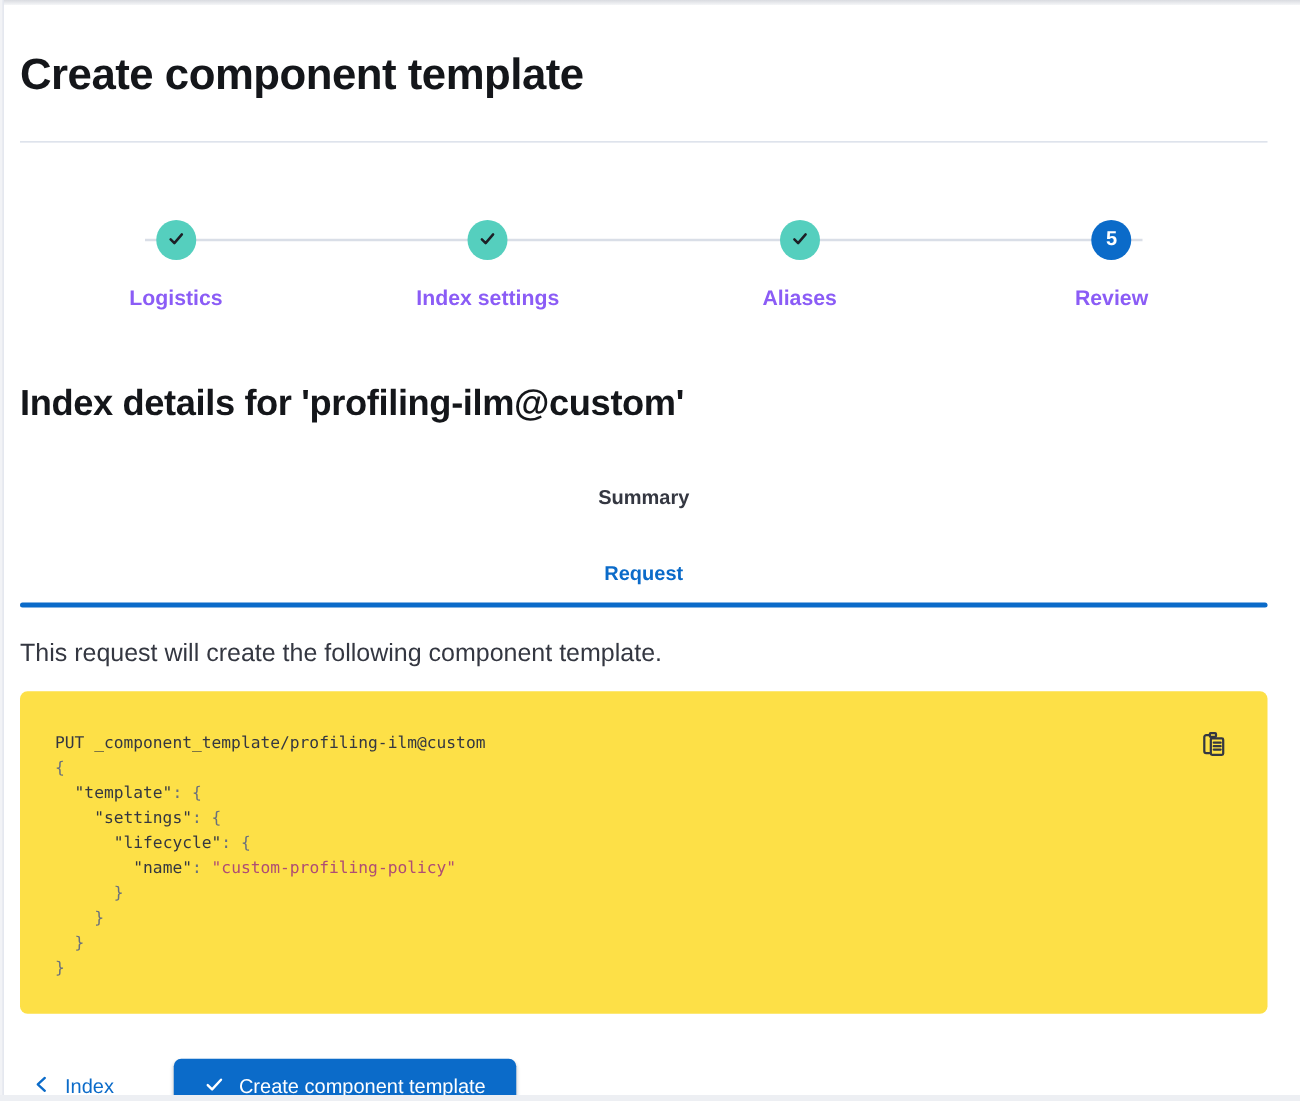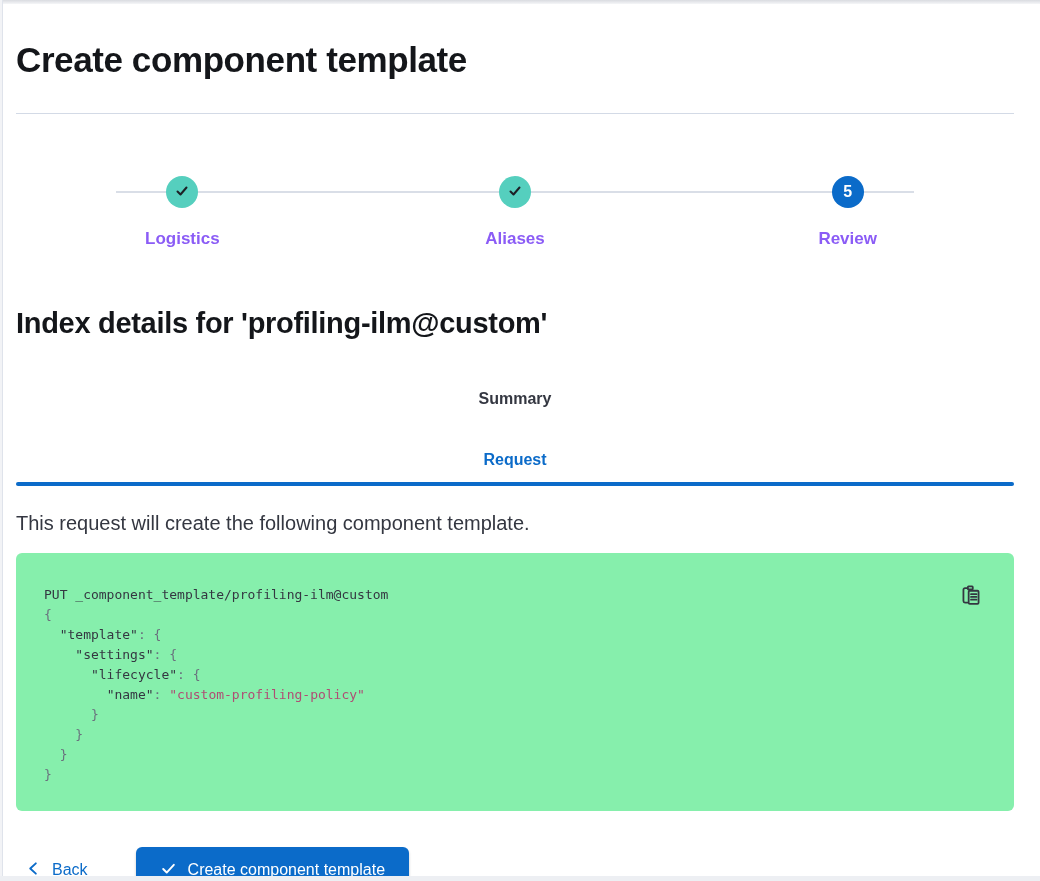--- a/index.html
+++ b/index.html
@@ -108,6 +108,16 @@
       <span class="step-label">Logistics</span>
     </button>
 
+    <button class="step complete">
+      <span class="step-circle">
+        <span>
+          <svg width="16" height="16" viewBox="0 0 16 16" fill="none">
+              <path d="M3.5 8.5 L6.5 11.5 L12.5 4.5" stroke="#1d2026" stroke-width="2" stroke-linecap="round" stroke-linejoin="round"></path>
+            </svg>
+        </span>
+      </span>
+      <span class="step-label">Index settings</span>
+    </button>
 
     <button class="step complete">
       <span class="step-circle">

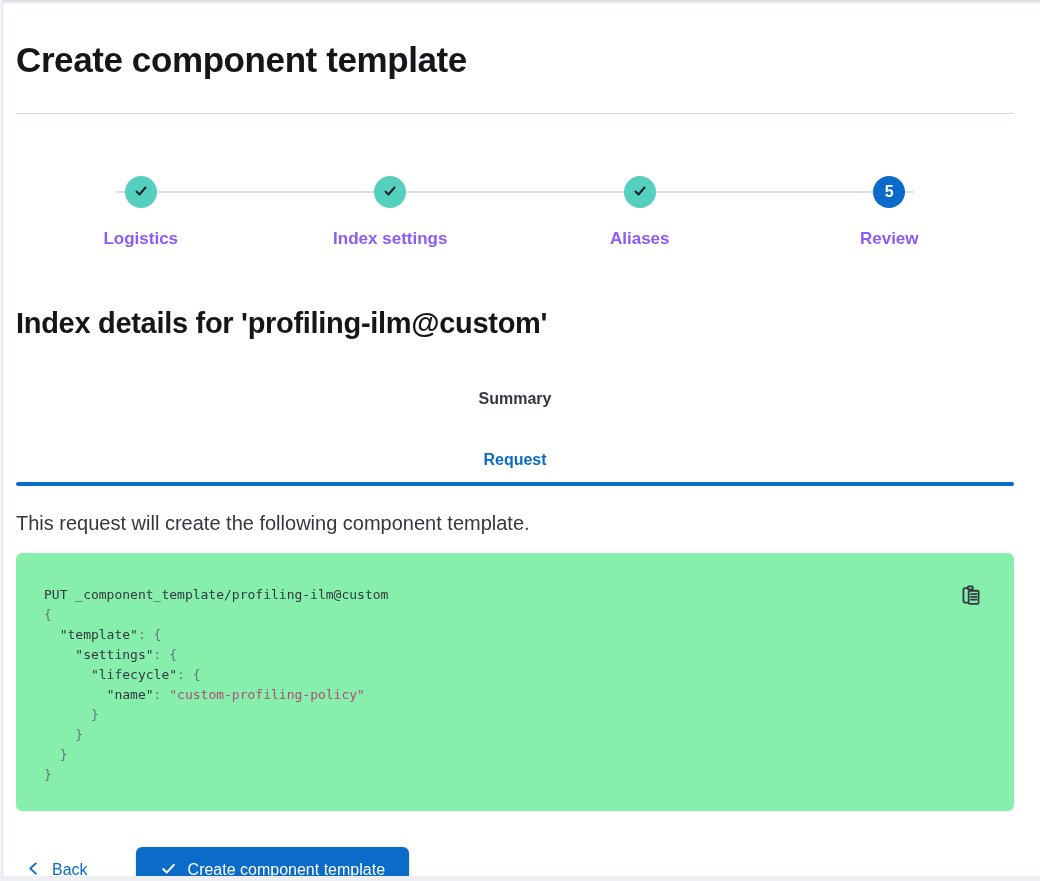--- a/index.html
+++ b/index.html
@@ -58,7 +58,7 @@
   .tab-description { margin:26px 0 0; font-size:20px; line-height:24px; color:#343741; }
 
   
-  .code-panel { position:relative; margin-top:18px; background:#86efac;
+  .code-panel { position:relative; margin-top:18px; background:#fde047;
                 border-radius:6px; padding:32px 28px 26px; }
   .code { font-family:"DejaVu Sans Mono", "Liberation Mono", monospace;
           font-size:13px; line-height:20px; white-space:pre; color:#343741; }

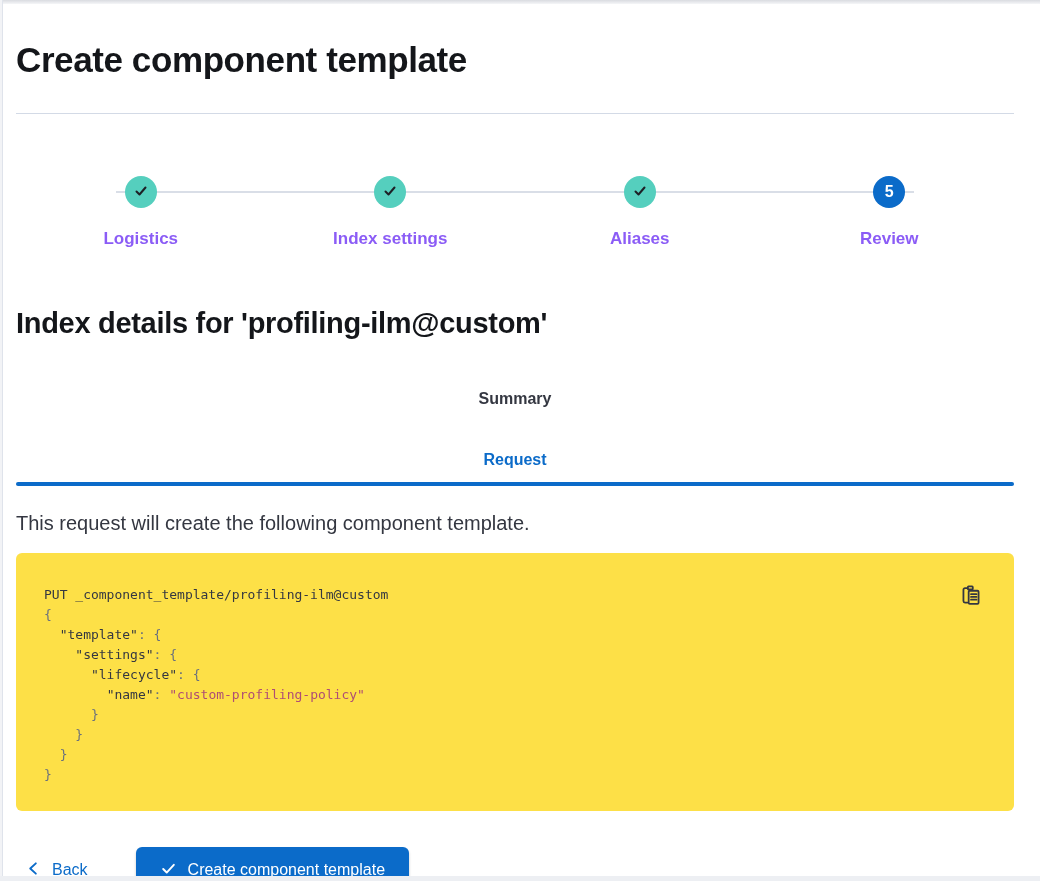--- a/index.html
+++ b/index.html
@@ -169,7 +169,7 @@
             <path d="M10.5 2.5 L4.5 8 L10.5 13.5" stroke="#0b6bc9" stroke-width="2" stroke-linecap="round" stroke-linejoin="round"></path>
           </svg>
       </span>
-      <span>Back</span>
+      <span>Index</span>
     </button>
 
     <button class="submit-button">

